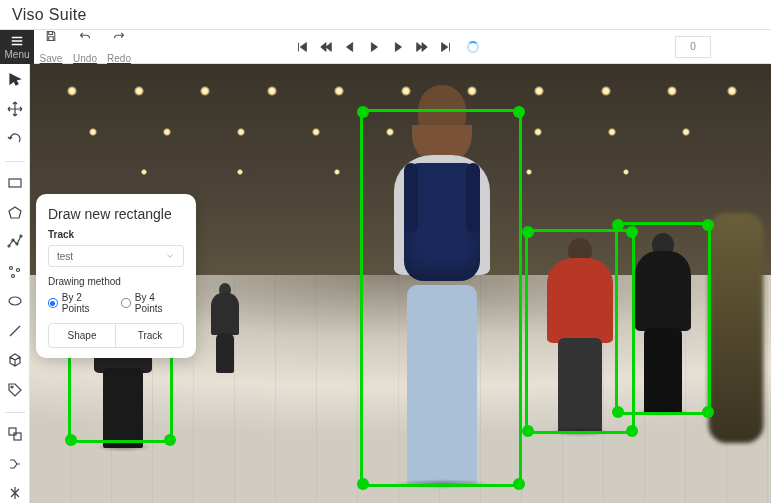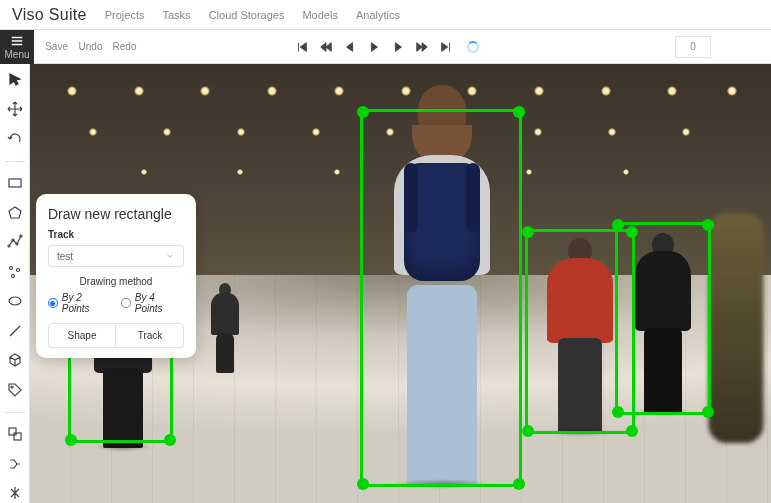--- a/index.html
+++ b/index.html
@@ -81,13 +81,6 @@
 
 <div class="topnav">
   <div class="brand">Viso Suite</div>
-  <div class="navlinks">
-    <span>Projects</span>
-    <span>Tasks</span>
-    <span>Cloud Storages</span>
-    <span>Models</span>
-    <span>Analytics</span>
-  </div>
 </div>
 
 <div class="actionbar">

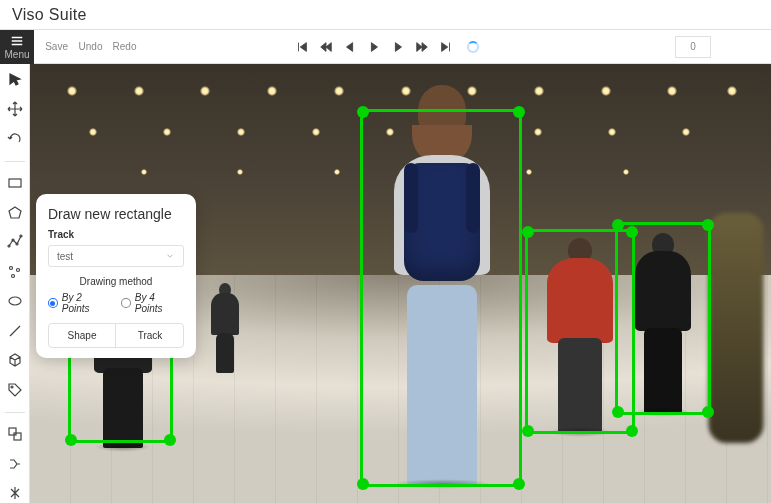--- a/index.html
+++ b/index.html
@@ -23,7 +23,7 @@
   .menu-btn{width:34px;height:34px;background:#2b2b2b;color:#fff;display:flex;flex-direction:column;align-items:center;justify-content:center;gap:1px;}
   .menu-btn svg{width:14px;height:14px;}
   .menu-btn .lbl,.actbtn .lbl{font-size:10px;color:#bbb;}
-  .actbtn{width:34px;height:34px;display:flex;flex-direction:row;align-items:center;justify-content:center;gap:11px;cursor:pointer;}
+  .actbtn{width:34px;height:34px;display:flex;flex-direction:column;align-items:center;justify-content:center;gap:11px;cursor:pointer;text-decoration:underline;}
   .actbtn svg{width:14px;height:14px;stroke:#555;fill:none;stroke-width:1.5;}
   .actbtn .lbl{color:var(--muted);}
   .playback{position:absolute;left:50%;transform:translateX(-50%);display:flex;align-items:center;gap:6px;}

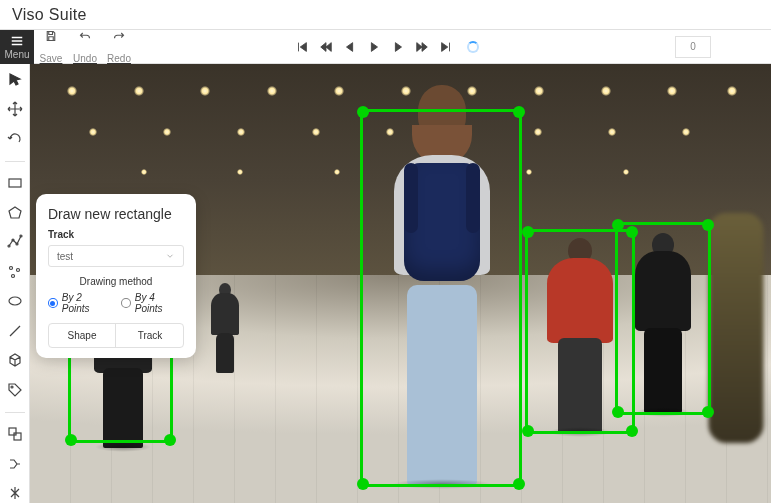--- a/index.html
+++ b/index.html
@@ -66,7 +66,7 @@
   .popup .subtitle{font-size:10px;font-weight:600;margin-bottom:5px;}
   .popup .select{border:1px solid var(--border);border-radius:3px;height:22px;display:flex;align-items:center;justify-content:space-between;padding:0 8px;color:#666;margin-bottom:9px;cursor:pointer;}
   .popup .select svg{width:10px;height:10px;stroke:#888;fill:none;}
-  .popup .sect{font-size:10px;font-weight:500;margin-bottom:5px;text-align:center;}
+  .popup .sect{font-size:10px;font-weight:500;margin-bottom:5px;}
   .popup .radios{display:flex;gap:10px;margin-bottom:9px;}
   .radio{display:flex;align-items:center;gap:4px;cursor:pointer;font-style:italic;}
   .radio .dot{width:10px;height:10px;border-radius:50%;border:1.5px solid #888;display:flex;align-items:center;justify-content:center;}

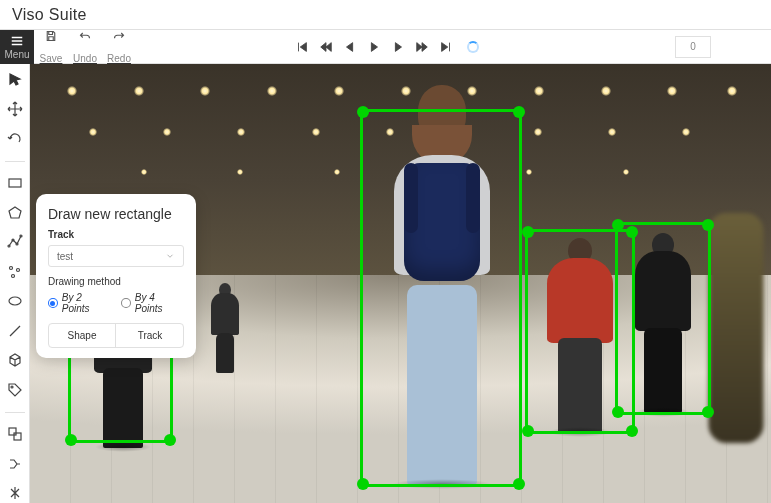--- a/index.html
+++ b/index.html
@@ -68,7 +68,7 @@
   .popup .select svg{width:10px;height:10px;stroke:#888;fill:none;}
   .popup .sect{font-size:10px;font-weight:500;margin-bottom:5px;}
   .popup .radios{display:flex;gap:10px;margin-bottom:9px;}
-  .radio{display:flex;align-items:center;gap:4px;cursor:pointer;font-style:italic;}
+  .radio{display:flex;align-items:center;gap:4px;cursor:pointer;}
   .radio .dot{width:10px;height:10px;border-radius:50%;border:1.5px solid #888;display:flex;align-items:center;justify-content:center;}
   .radio.checked .dot{border-color:var(--accent);}
   .radio.checked .dot::after{content:"";width:5px;height:5px;border-radius:50%;background:var(--accent);}

